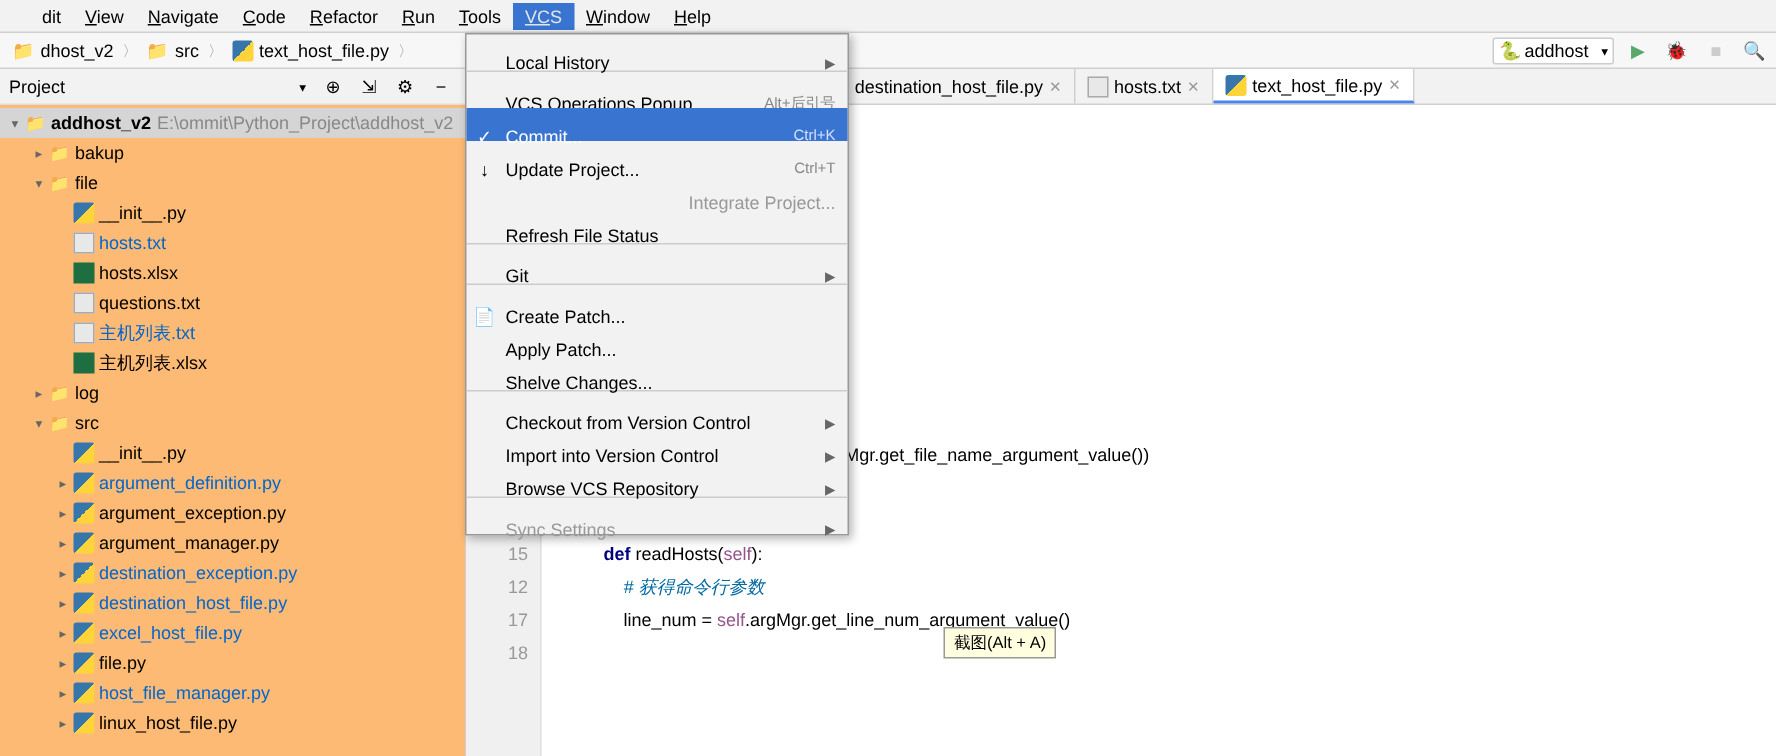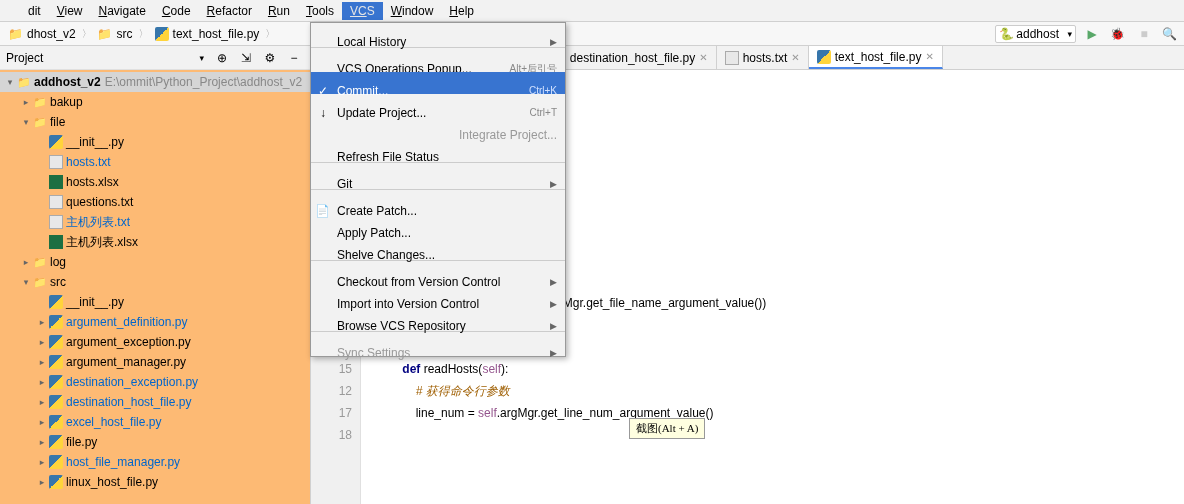--- a/index.html
+++ b/index.html
@@ -44,7 +44,7 @@
 .self { color: #94558d; }
 .str { color: #008000; font-weight: bold; }
 .cst { color: #660099; }
-.com { color: #a16207; font-style: italic; }
+.com { color: #0369a1; font-style: italic; }
 .dropdown { position: absolute; left: 310px; top: 22px; width: 256px; background: #f2f2f2; border: 1px solid #999; box-shadow: 2px 2px 6px rgba(0,0,0,0.3); z-index: 100; }
 .dd-item { height: 22px; display: flex; align-items: center; padding: 15px 8px 0 26px; position: relative; cursor: pointer; }
 .dd-item.highlighted { background: #3874d0; color: #fff; }

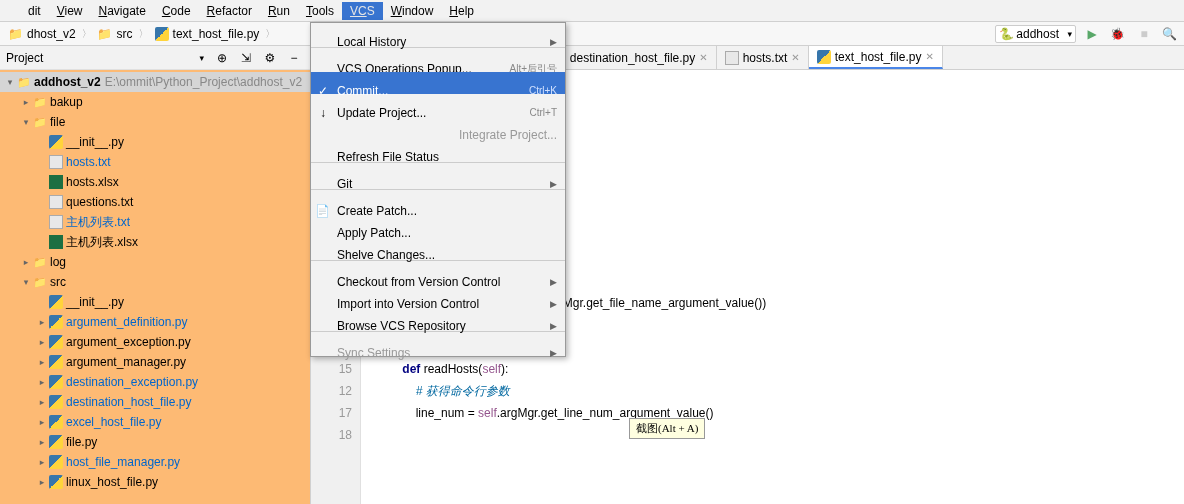--- a/index.html
+++ b/index.html
@@ -54,7 +54,7 @@
 .dd-item.highlighted .dd-shortcut { color: #d0e0ff; }
 .dd-arrow { margin-left: auto; font-size: 9px; color: #666; }
 .dd-icon { position: absolute; left: 4px; width: 16px; text-align: center; }
-.tooltip { position: absolute; background: #ffffe0; border: 1px solid #999; padding: 2px 6px; font-size: 11px; font-family: Liberation Serif, serif; }
+.tooltip { position: absolute; background: #ffffe0; border: 1px solid #999; padding: 2px 6px; font-size: 11px; }
 .ficon { width: 14px; height: 14px; display: inline-block; }
 .folder-ico::before { content: "📁"; font-size: 11px; }
 .py-ico { background: linear-gradient(135deg,#3776ab 50%,#ffd43b 50%); border-radius: 2px; }

